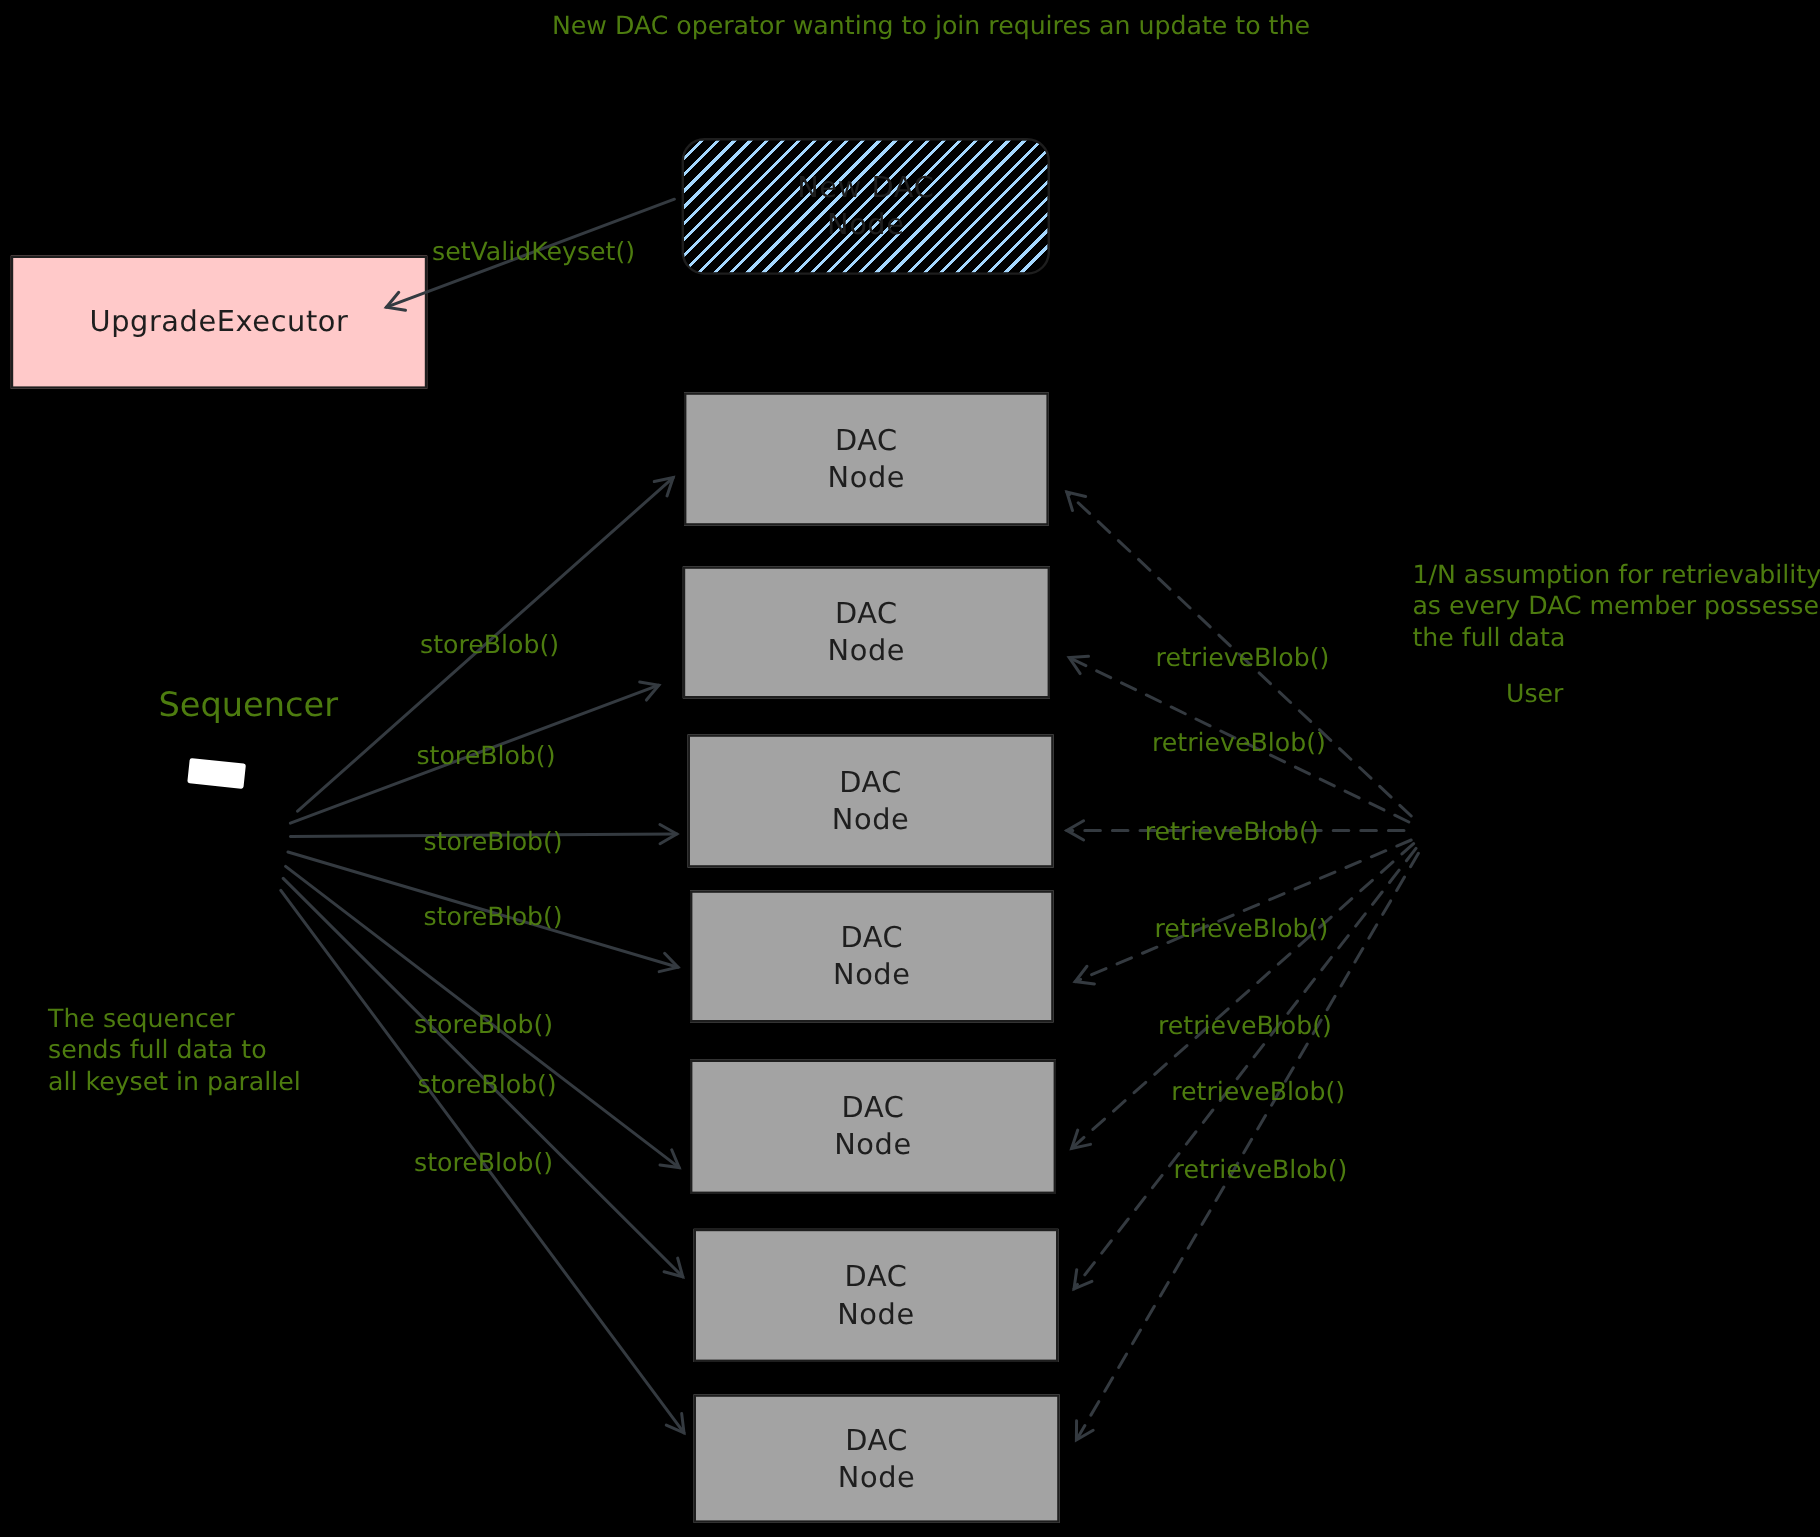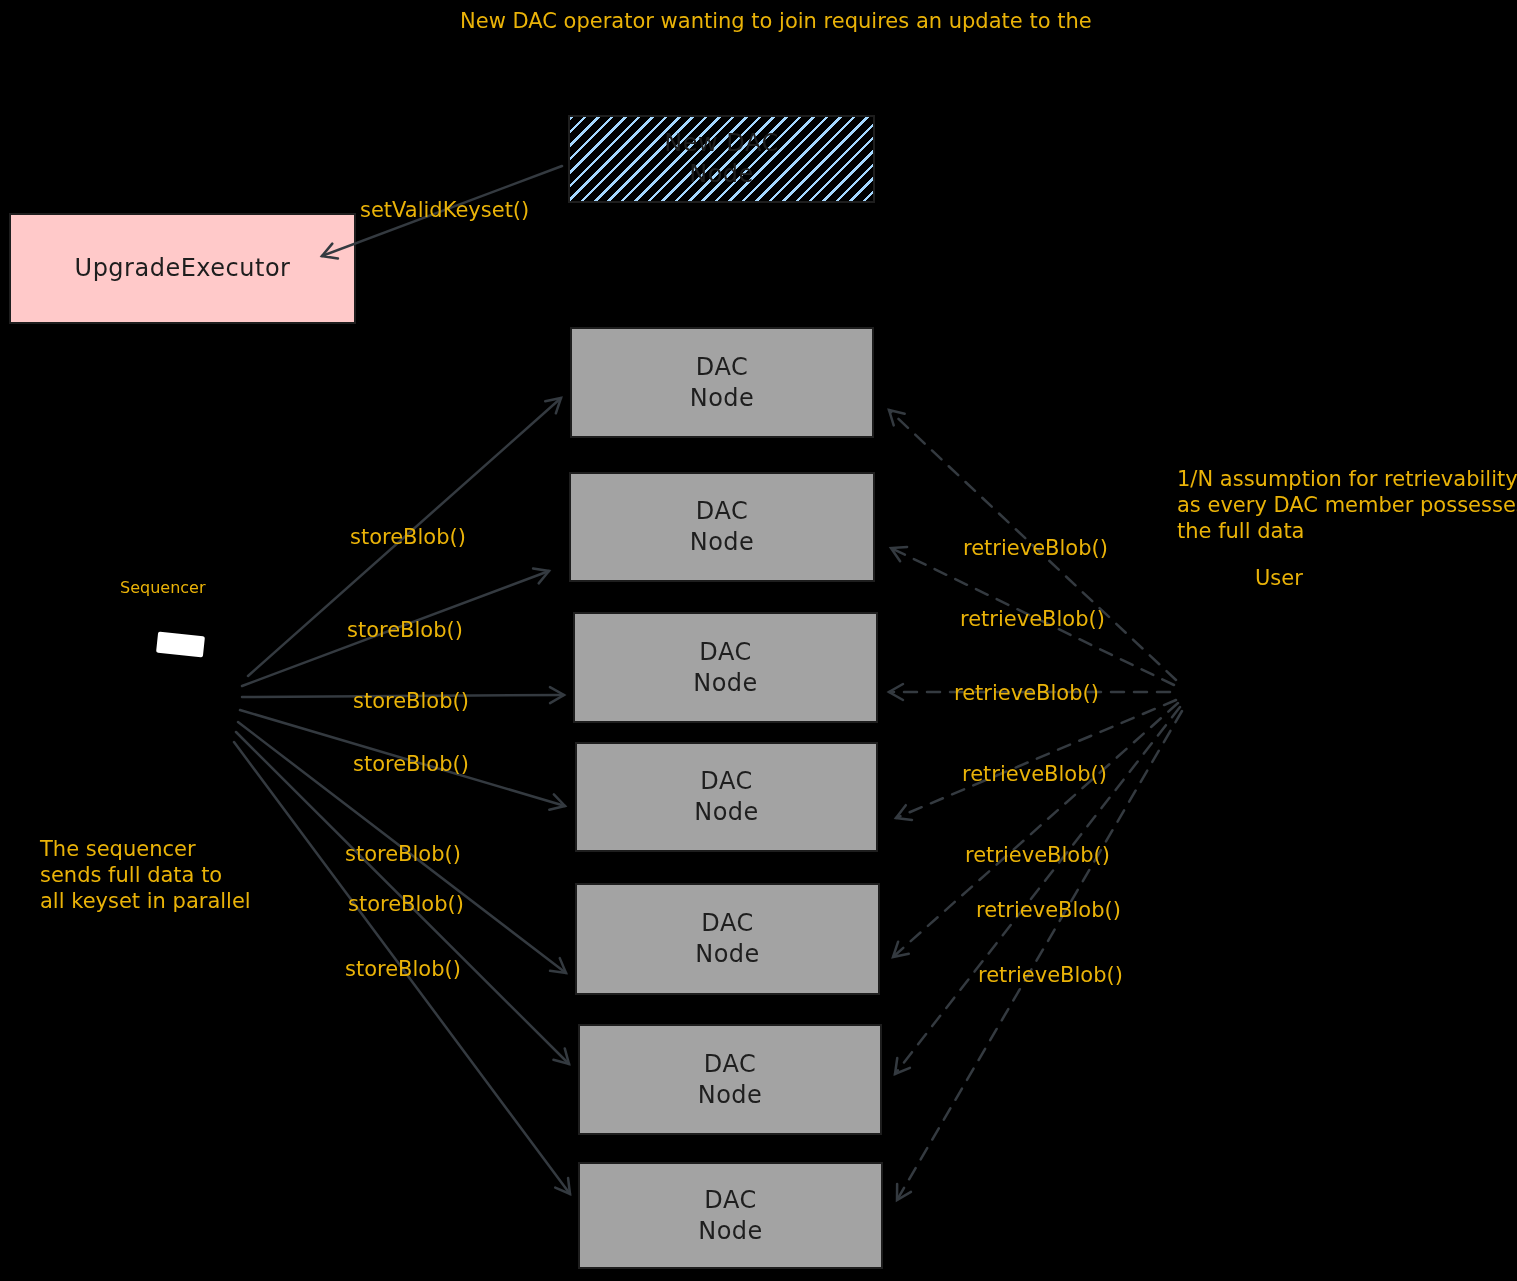--- a/index.html
+++ b/index.html
@@ -33,7 +33,7 @@
     transform:rotate(6deg);border-radius:2px;
   }
   
-  .note,.lbl{position:absolute;color:#eab308;font-size:21px;line-height:26px;white-space:nowrap;}
+  .note,.lbl{position:absolute;color:#4d7c0f;font-size:21px;line-height:26px;white-space:nowrap;}
   .n-top{left:460px;top:8px;}
   .n-right{left:1177px;top:466px;}
   .n-bl{left:40px;top:836px;}

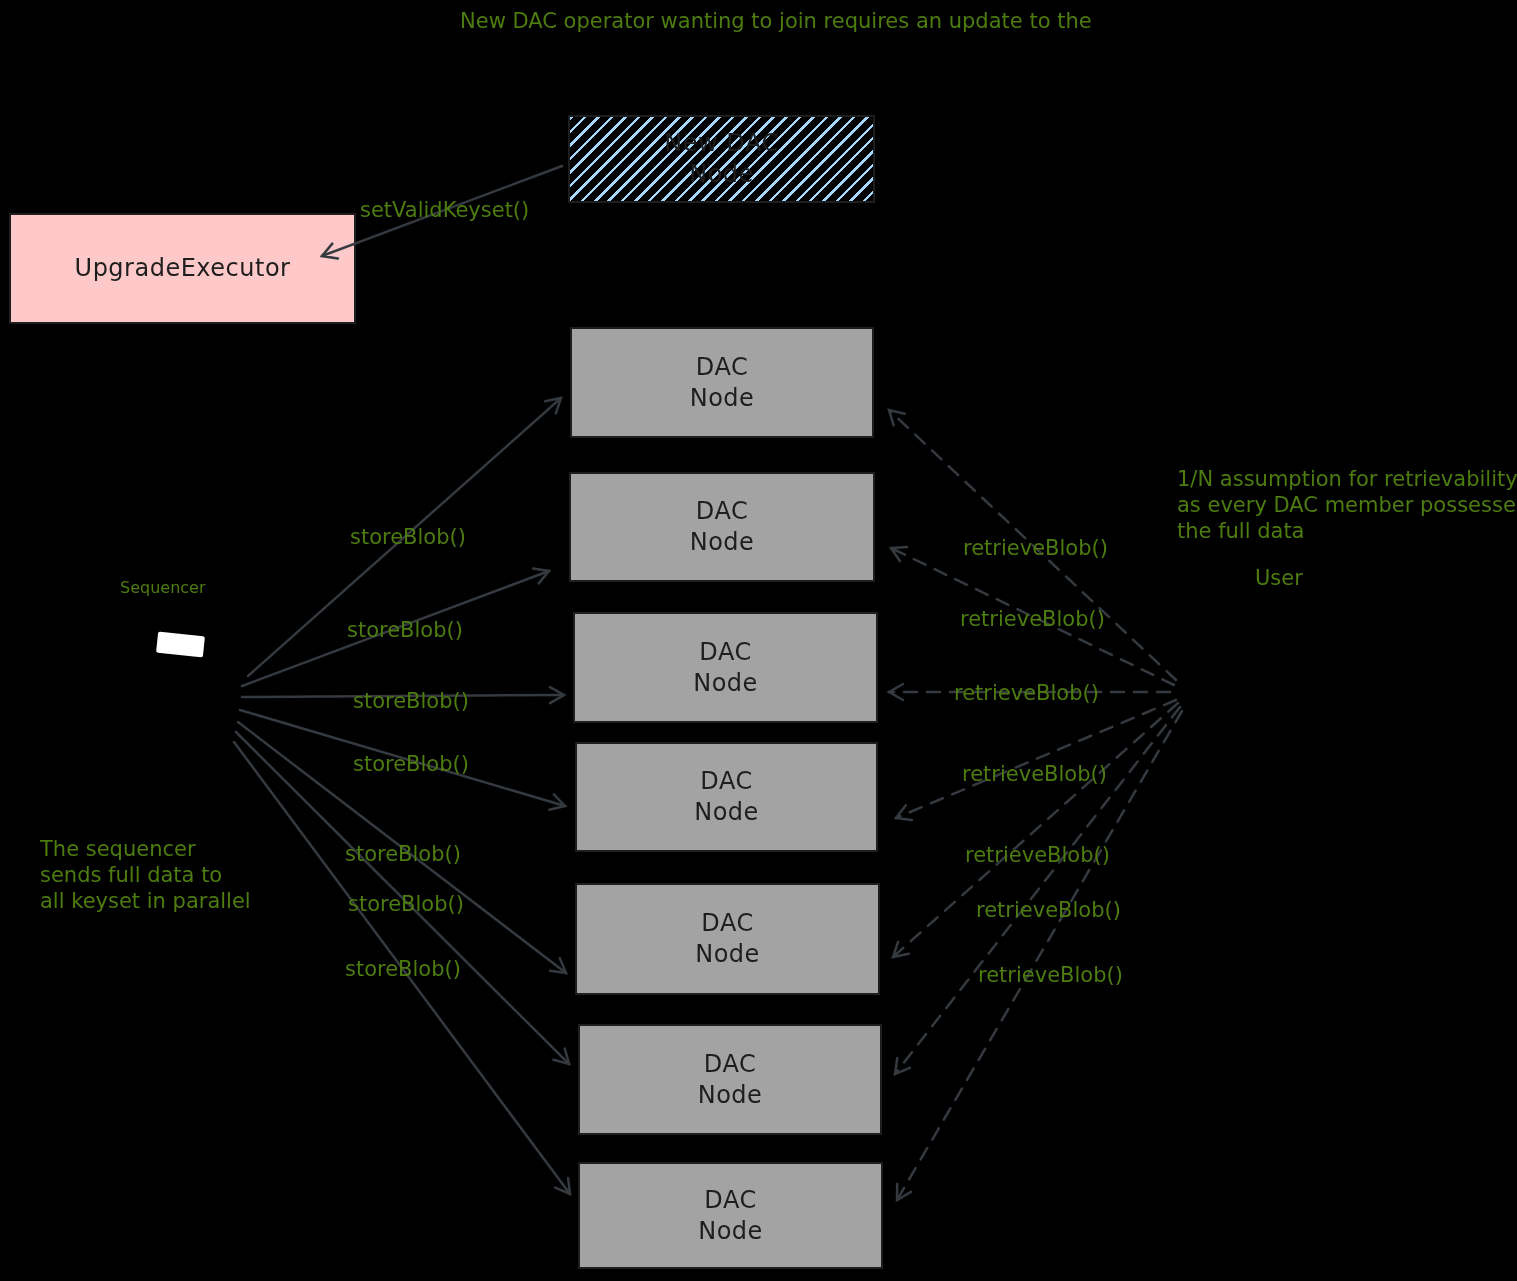--- a/index.html
+++ b/index.html
@@ -19,7 +19,7 @@
     background:repeating-linear-gradient(135deg,#a5d8ff 0 2.5px,rgba(0,0,0,0) 2.5px 9.5px);
   }
   .b-upgrade{left:9px;top:213px;width:347px;height:111px;}
-  .b-newdac{left:568px;top:115px;width:307px;height:88px;}
+  .b-newdac{left:568px;top:115px;width:307px;height:114px;border-radius:19px;}
   .b-dac1{left:570px;top:327px;width:304px;height:111px;}
   .b-dac2{left:569px;top:472px;width:306px;height:110px;}
   .b-dac3{left:573px;top:612px;width:305px;height:111px;}

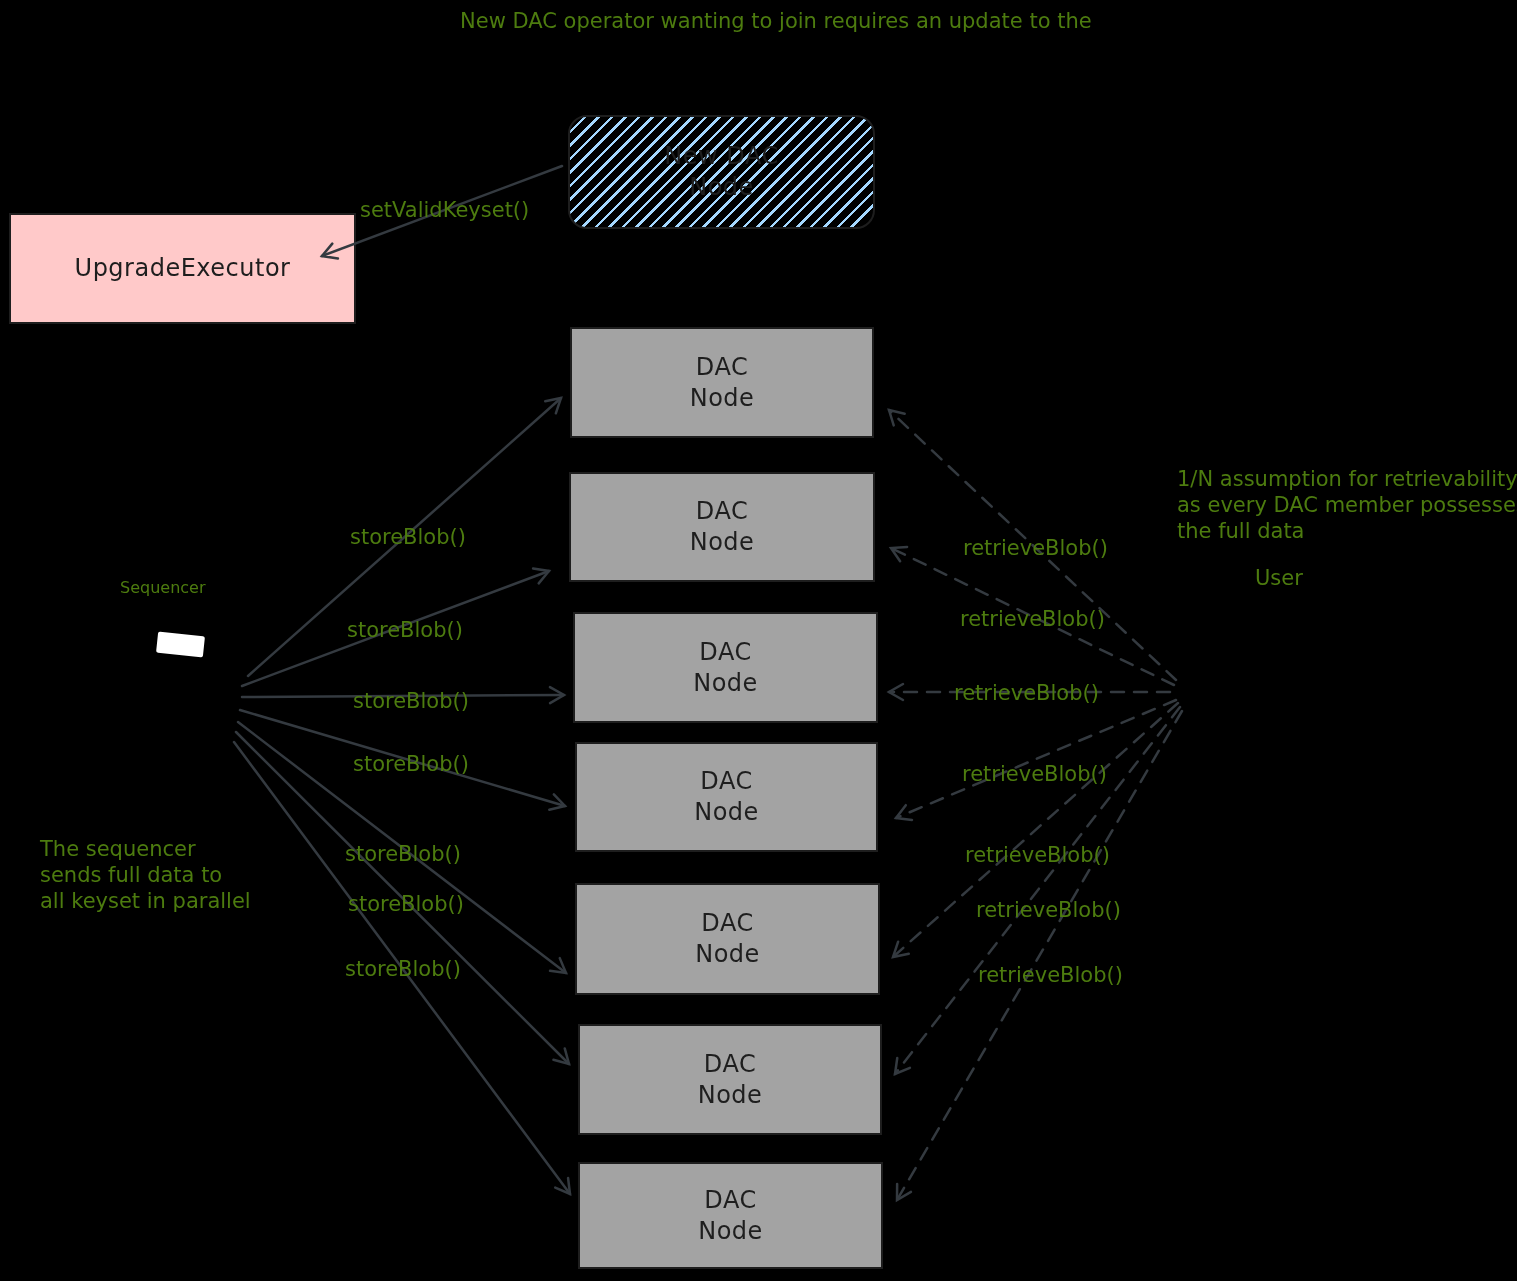--- a/index.html
+++ b/index.html
@@ -37,7 +37,7 @@
   .n-top{left:460px;top:8px;}
   .n-right{left:1177px;top:466px;}
   .n-bl{left:40px;top:836px;}
-  .l-seq{left:120px;top:575px;font-size:16px;text-align:right;}
+  .l-seq{left:132px;top:575px;font-size:28px;text-align:right;}
   .l-user{left:1255px;top:565px;}
   .l-svk{left:360px;top:197px;}
   .sb1{left:350px;top:524px;} .sb2{left:347px;top:617px;} .sb3{left:353px;top:688px;}

